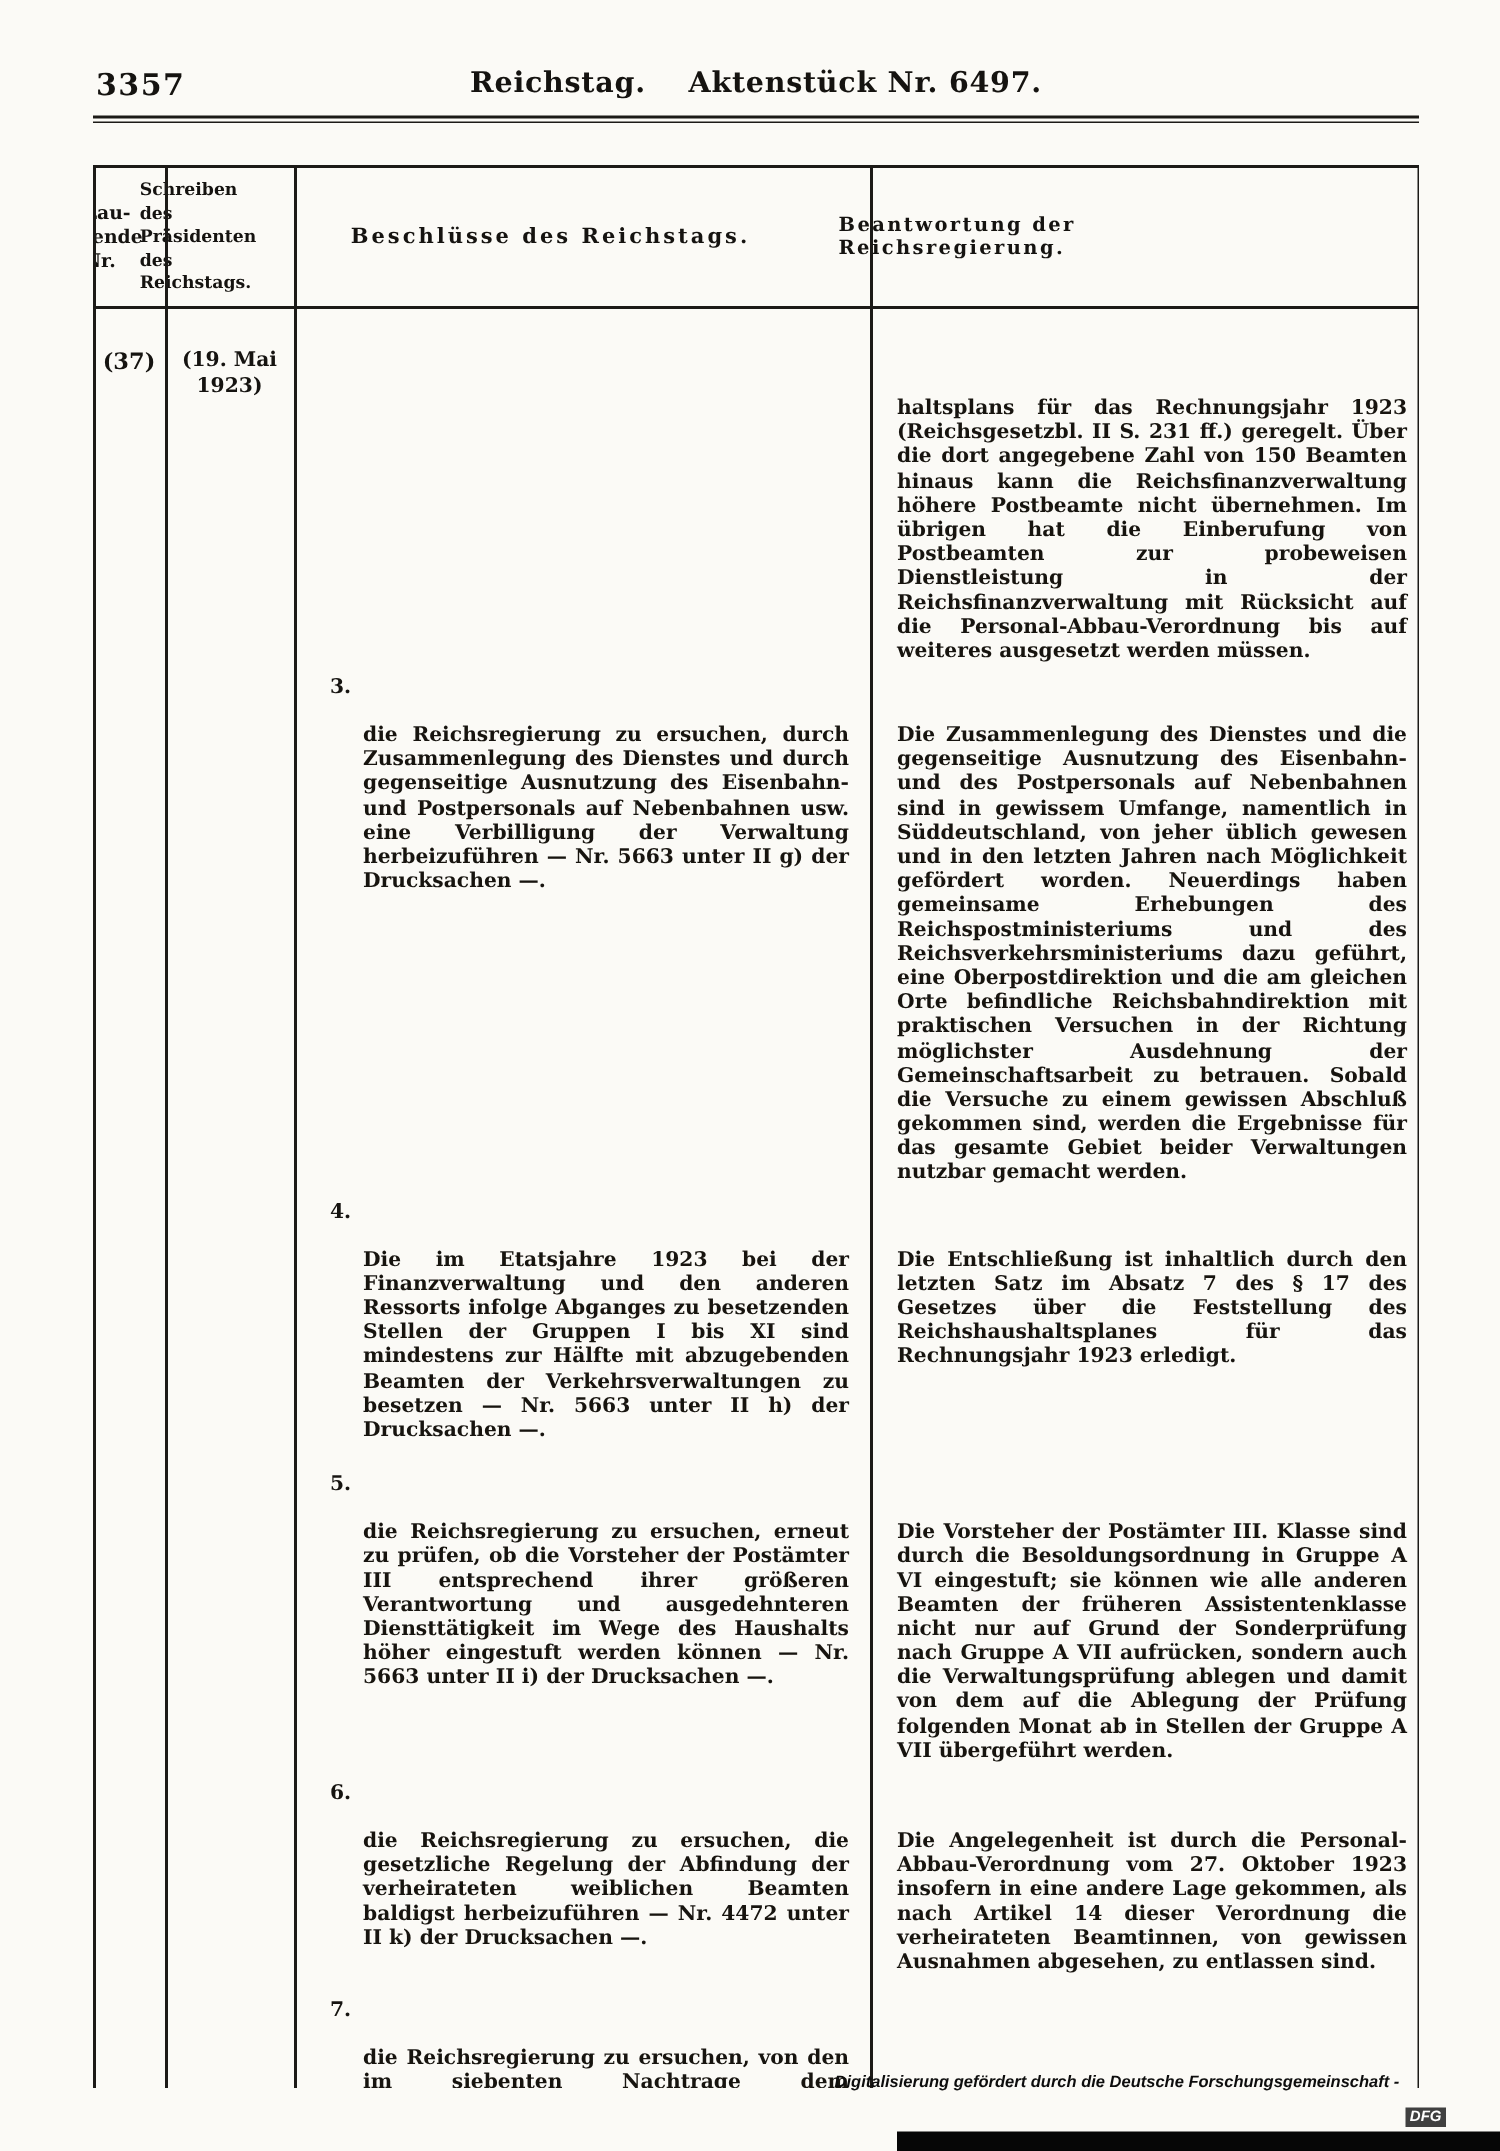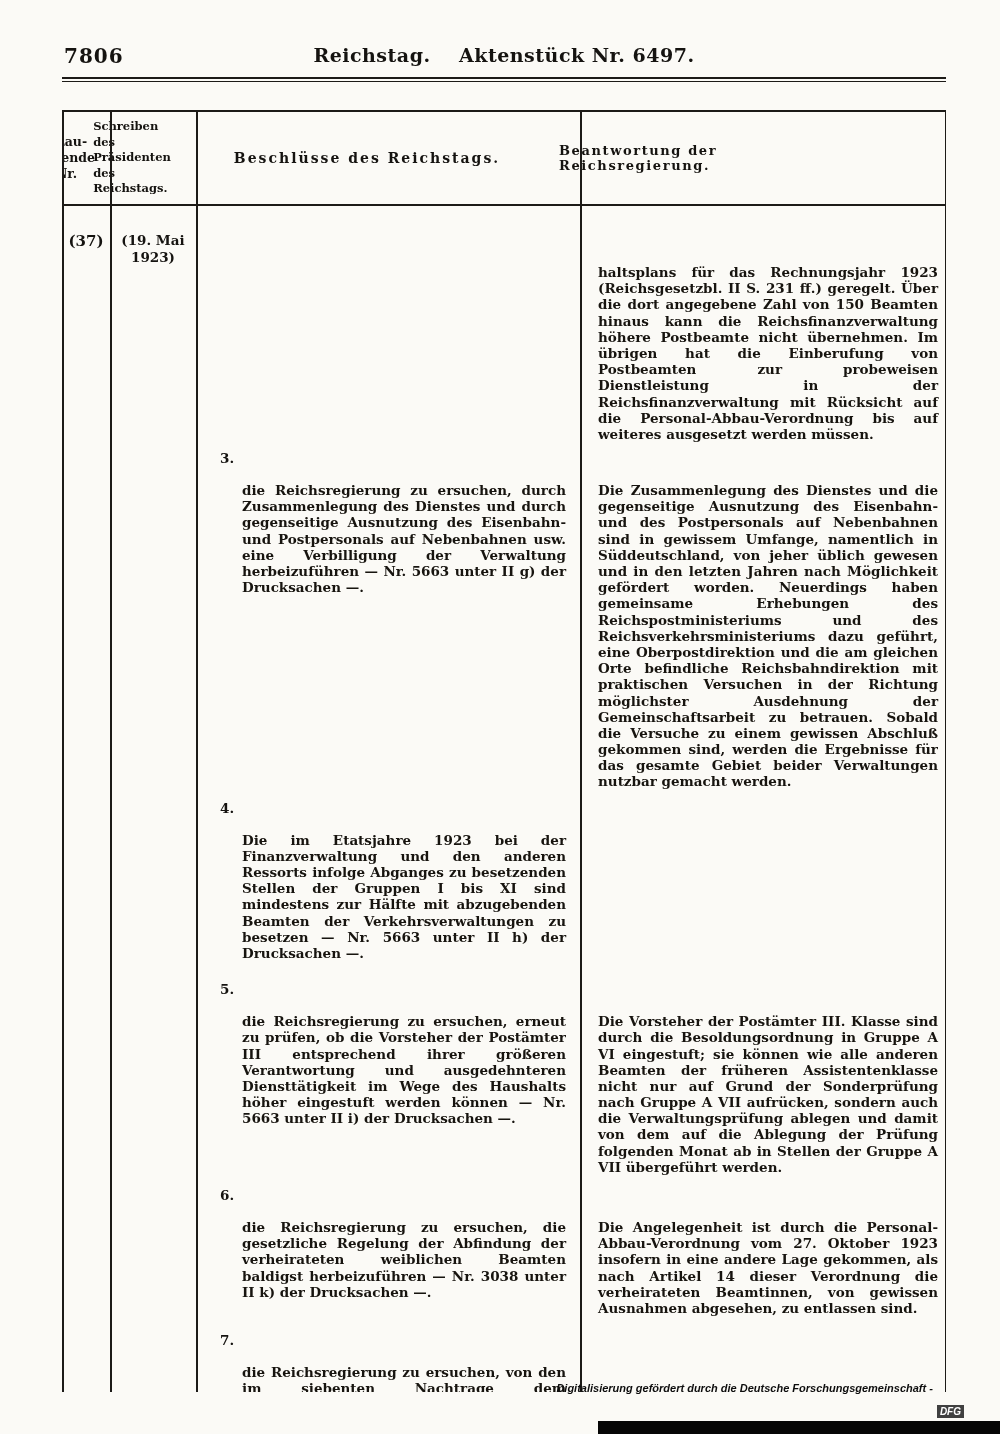--- a/index.html
+++ b/index.html
@@ -94,7 +94,7 @@
 
 <div class="page-header">
   <div class="header-line">
-    <span class="page-number">7806</span>
+    <span class="page-number">3357</span>
     <div class="page-title">Reichstag.    Aktenstück Nr. 6497.</div>
   </div>
   <div class="rule-thick"></div>

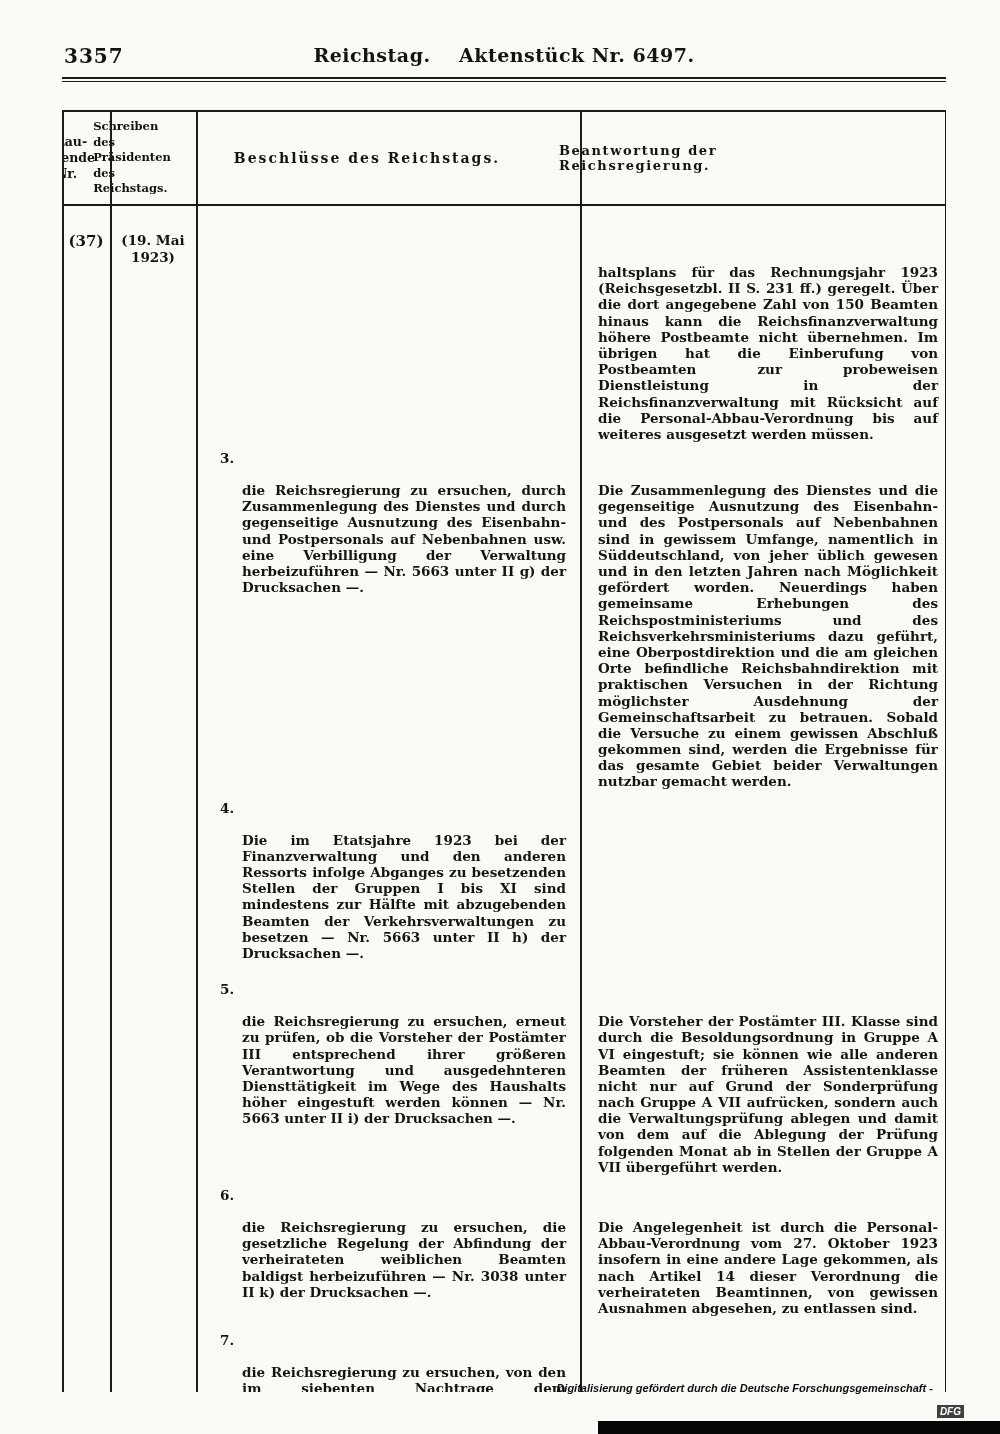--- a/index.html
+++ b/index.html
@@ -152,6 +152,7 @@
           <div class="item-body body-text">Die im Etatsjahre 1923 bei der Finanzverwaltung und den anderen Ressorts infolge Abganges zu besetzenden Stellen der Gruppen I bis XI sind mindestens zur Hälfte mit abzugebenden Beamten der Verkehrsverwaltungen zu besetzen — Nr. 5663 unter II h) der Drucksachen —.</div>
         </div>
       </div>
+      <div class="c4 body-text">Die Entschließung ist inhaltlich durch den letzten Satz im Absatz 7 des § 17 des Gesetzes über die Feststellung des Reichshaushaltsplanes für das Rechnungsjahr 1923 erledigt.</div>
     </div>
 
     <div class="row mb12">

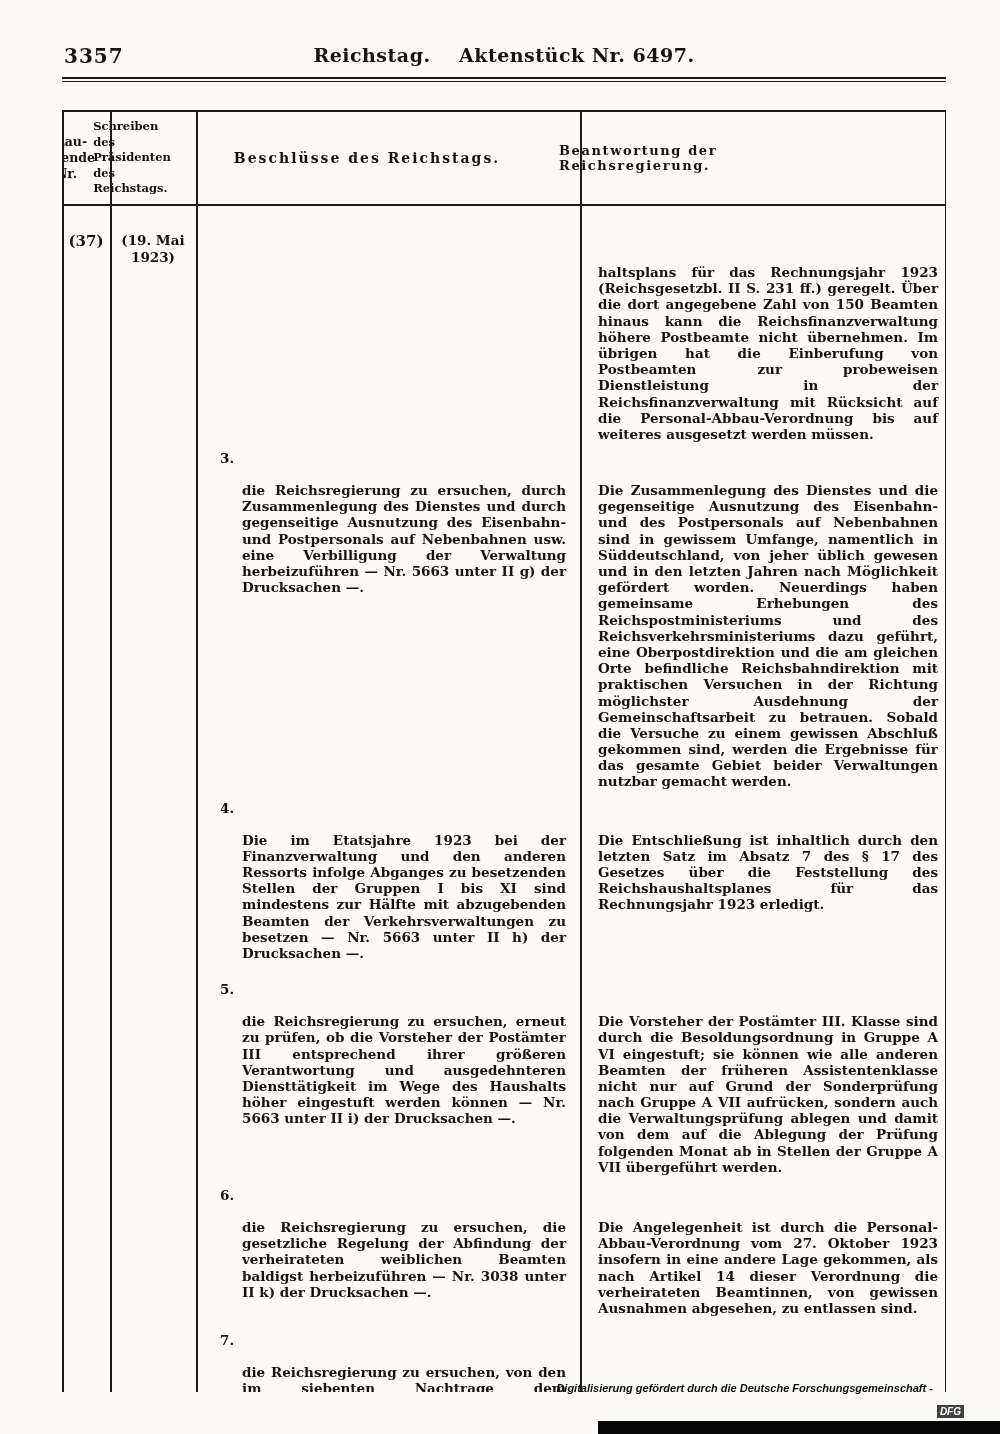--- a/index.html
+++ b/index.html
@@ -173,7 +173,7 @@
       <div class="c3">
         <div class="item">
           <span class="item-num">6.</span>
-          <div class="item-body body-text">die Reichsregierung zu ersuchen, die gesetzliche Regelung der Abfindung der verheirateten weiblichen Beamten baldigst herbeizuführen — Nr. 3038 unter II k) der Drucksachen —.</div>
+          <div class="item-body body-text">die Reichsregierung zu ersuchen, die gesetzliche Regelung der Abfindung der verheirateten weiblichen Beamten baldigst herbeizuführen — Nr. 4472 unter II k) der Drucksachen —.</div>
         </div>
       </div>
       <div class="c4 body-text">Die Angelegenheit ist durch die Personal-Abbau-Verordnung vom 27. Oktober 1923 insofern in eine andere Lage gekommen, als nach Artikel 14 dieser Verordnung die verheirateten Beamtinnen, von gewissen Ausnahmen abgesehen, zu entlassen sind.</div>

